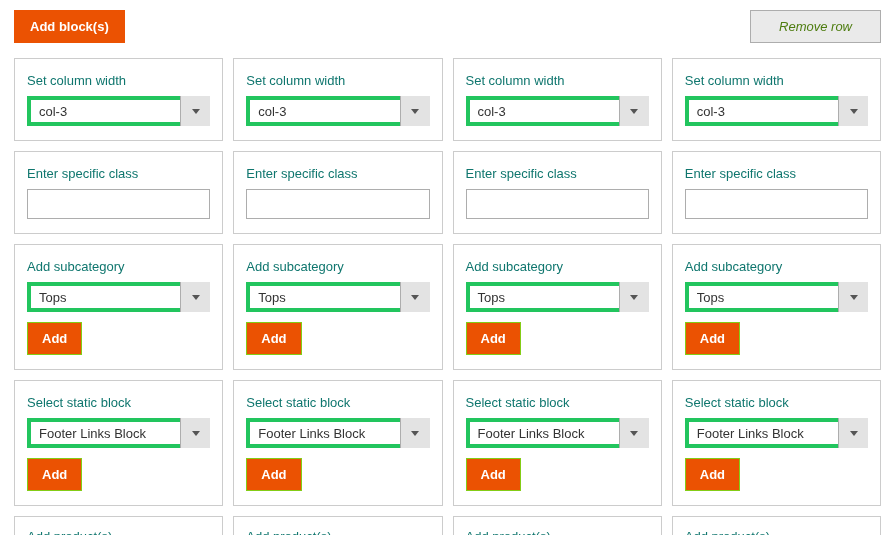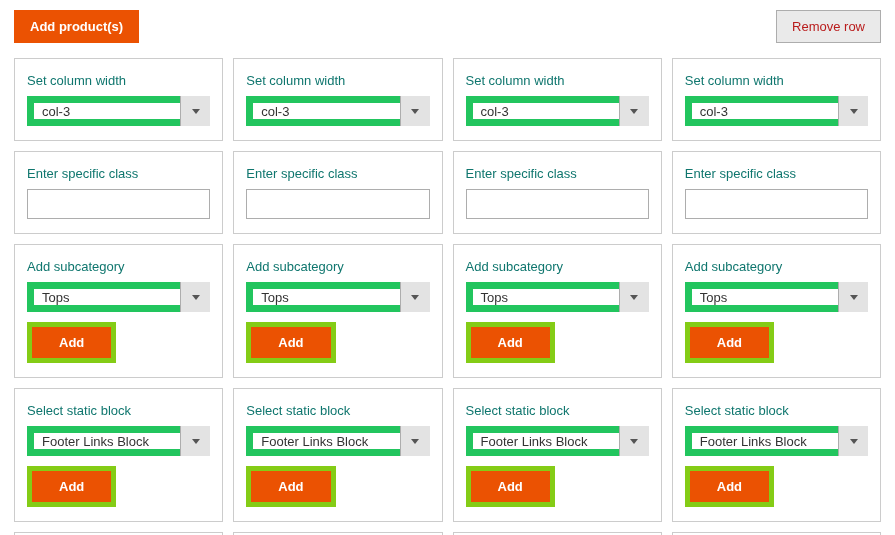--- a/index.html
+++ b/index.html
@@ -108,7 +108,7 @@
 <body>
 
 <div class="top-bar">
-  <button class="btn-orange">Add product(s)</button>
+  <button class="btn-orange">Add block(s)</button>
   <button class="btn-gray">Remove row</button>
 </div>
 

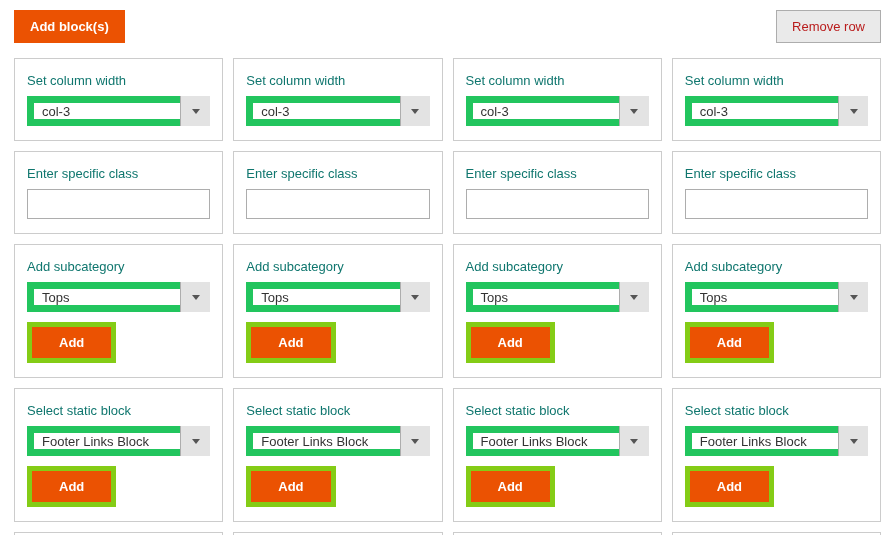--- a/index.html
+++ b/index.html
@@ -28,11 +28,12 @@
     }
     .btn-gray {
       background: #eaeaea;
-      color: #b91c1c;
+      color: #4d7c0f;
       border: 1px solid #adadad;
-      padding: 8px 15px;
-      font-size: 13px;
-      cursor: pointer;
+      padding: 8px 28px;
+      font-size: 13px;
+      cursor: pointer;
+      font-style: italic;
     }
     .columns {
       display: flex;

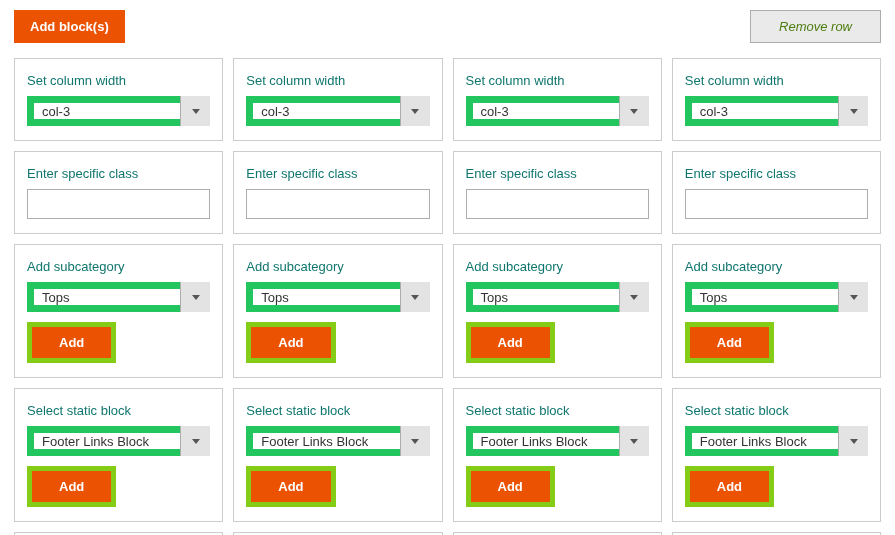--- a/index.html
+++ b/index.html
@@ -63,7 +63,7 @@
     .select-box {
       width: 100%;
       height: 30px;
-      border: 7px solid #22c55e;
+      border: 4px solid #22c55e;
       background: #fff;
       padding: 0 34px 0 8px;
       font-size: 13px;

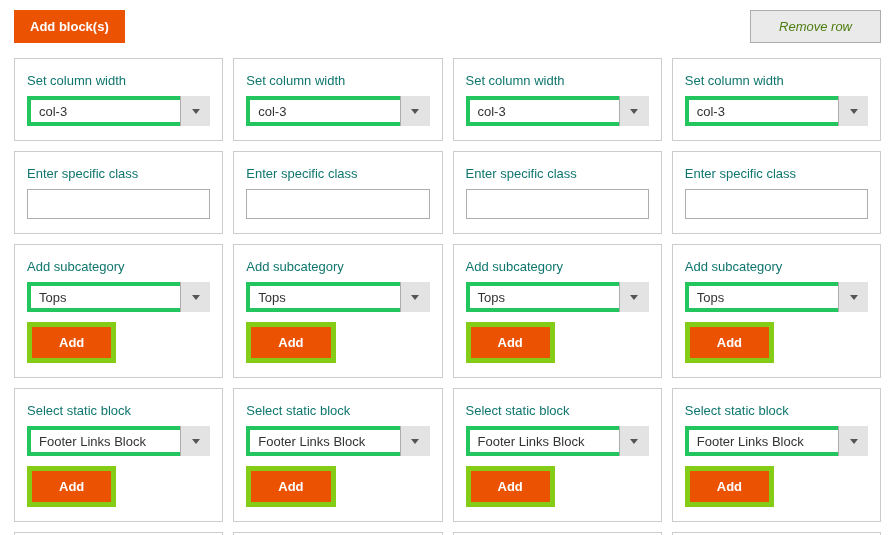--- a/index.html
+++ b/index.html
@@ -95,8 +95,8 @@
     .btn-add {
       background: #eb5202;
       color: #fff;
-      border: 5px solid #84cc16;
-      padding: 8px 27px;
+      border: 1px solid #84cc16;
+      padding: 8px 14px;
       font-size: 13px;
       font-weight: bold;
       cursor: pointer;

